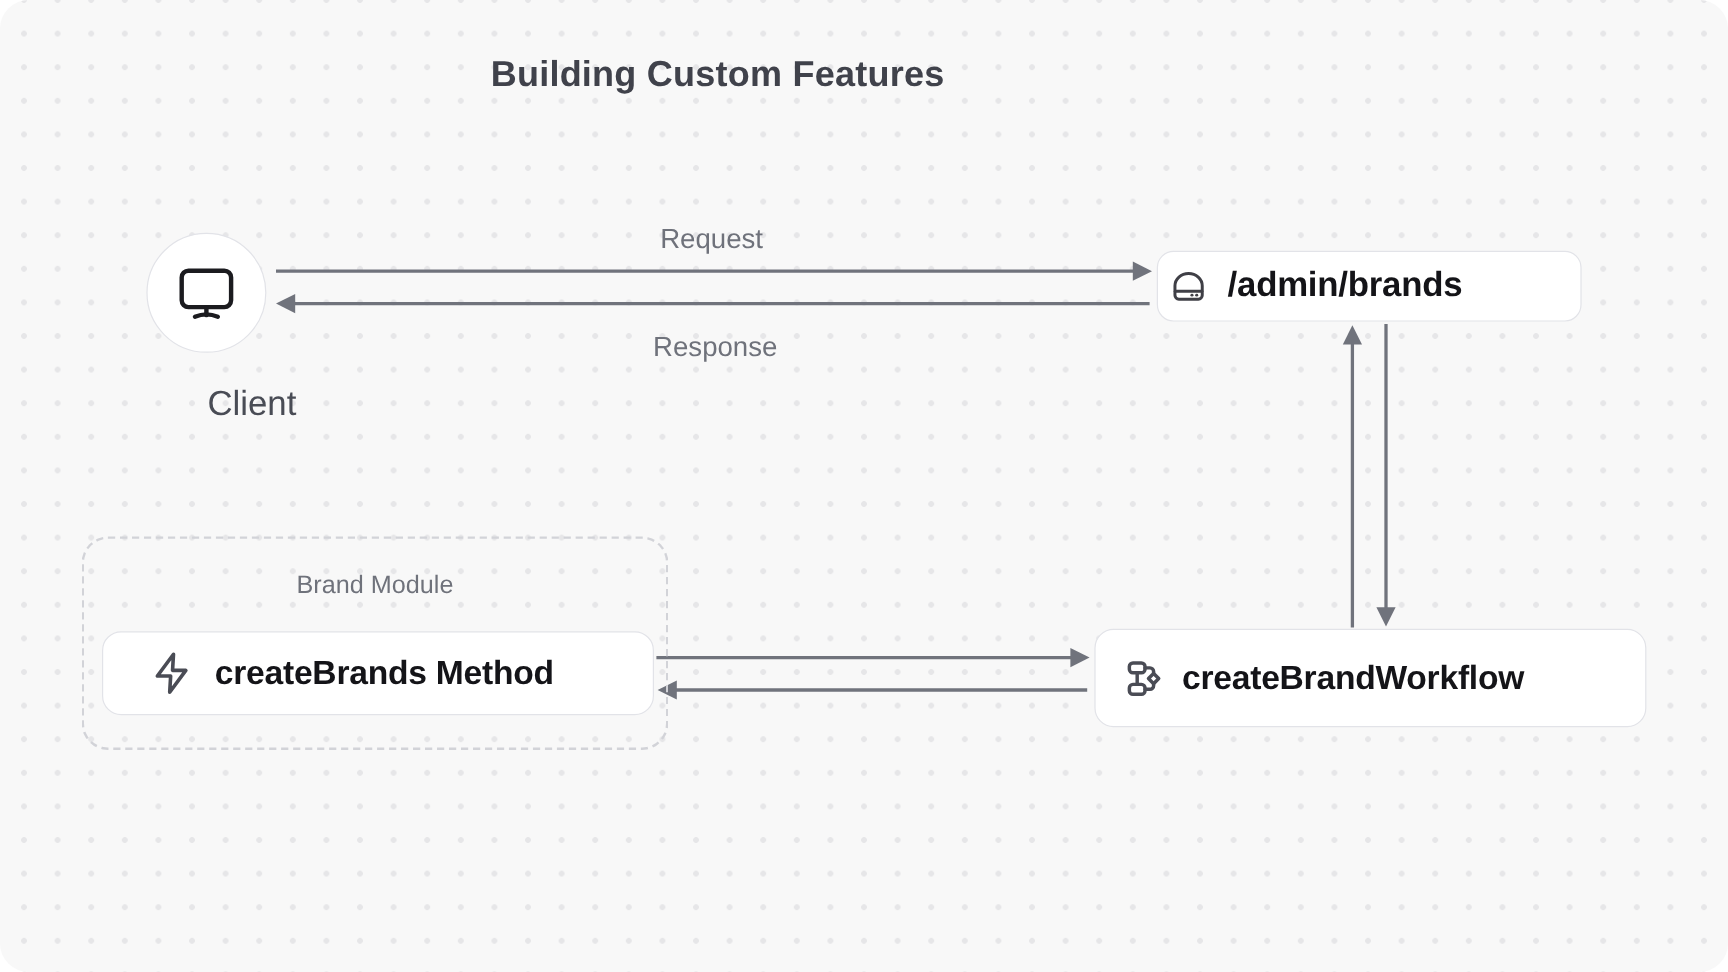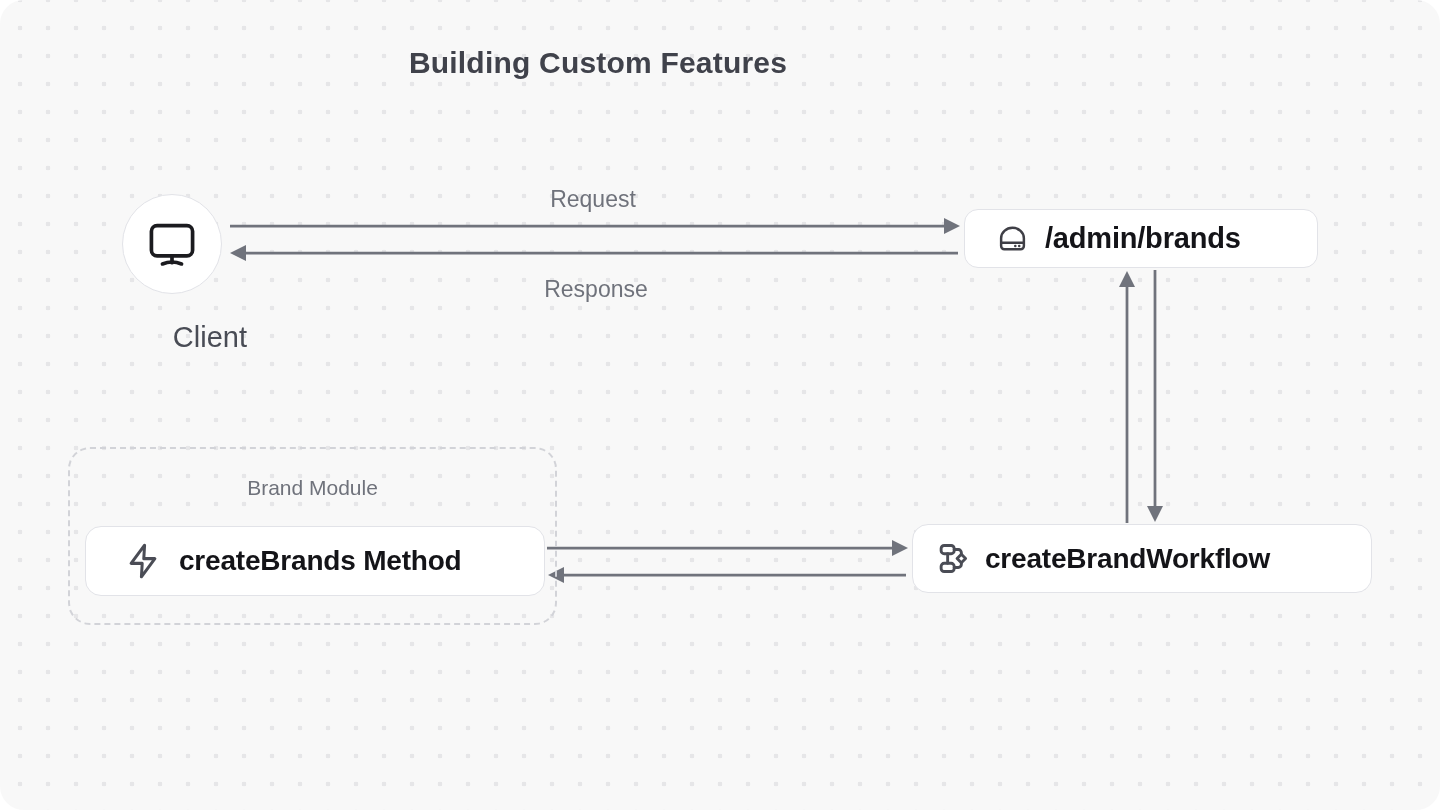--- a/index.html
+++ b/index.html
@@ -61,7 +61,7 @@
   .flow-label.response{left:476px;top:276px;}
   .endpoint-box{
     left:964px;top:209px;width:354px;height:59px;border-radius:14px;
-    padding:0 30px;gap:15px;
+    padding:0 8px;gap:15px;
   }
   .endpoint-box .node-label{font-size:29px;}
   .module-container{

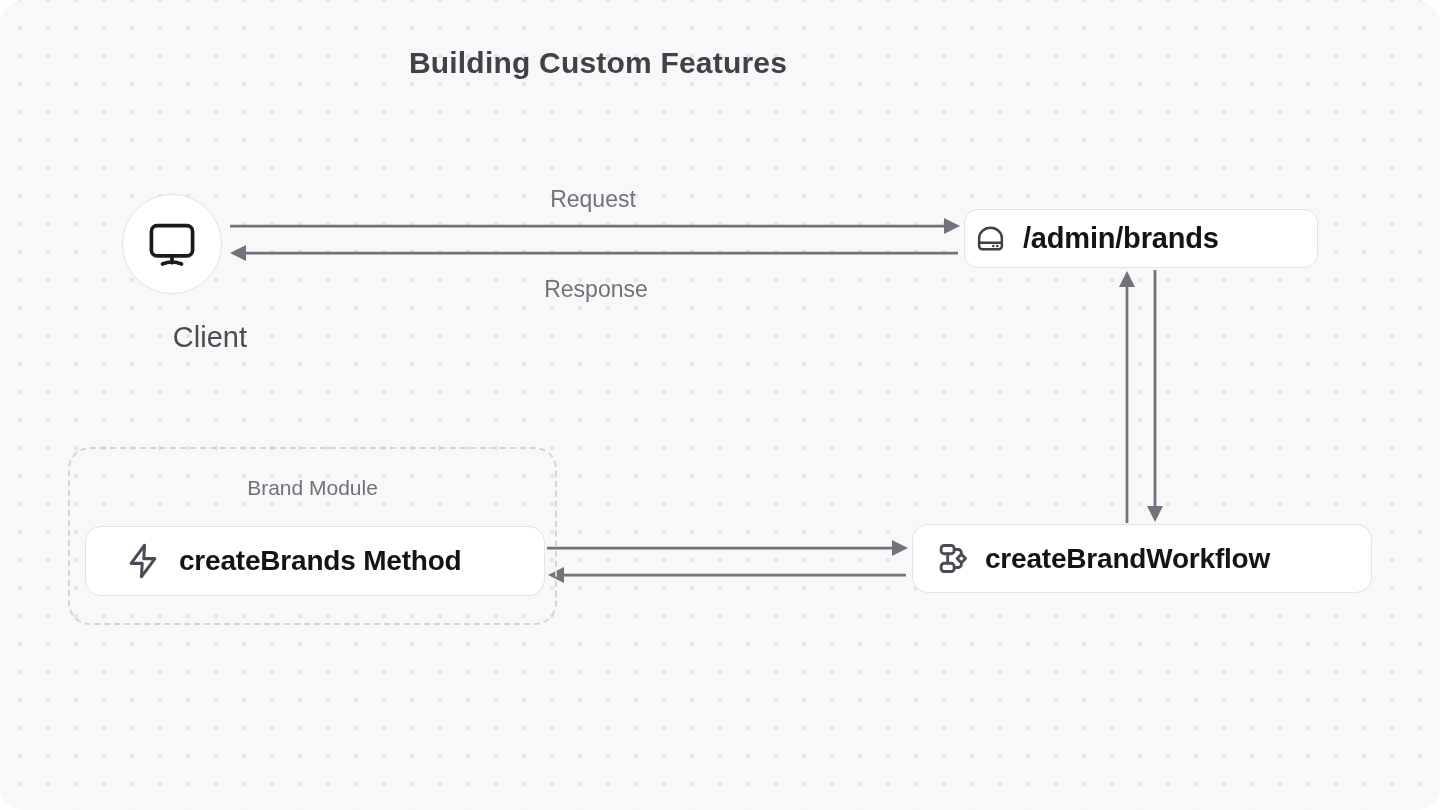--- a/index.html
+++ b/index.html
@@ -78,7 +78,7 @@
   }
   .method-box .node-label{font-size:28px;}
   .workflow-box{
-    left:912px;top:524px;width:460px;height:69px;border-radius:16px;
+    left:912px;top:524px;width:460px;height:82px;border-radius:16px;
     padding:0 24px;gap:15px;
   }
   .workflow-box .node-label{font-size:28px;}

